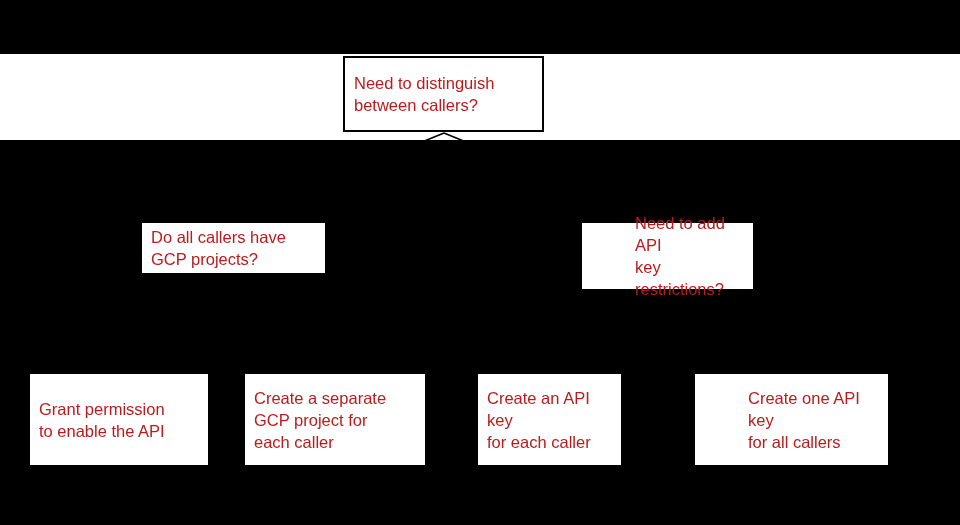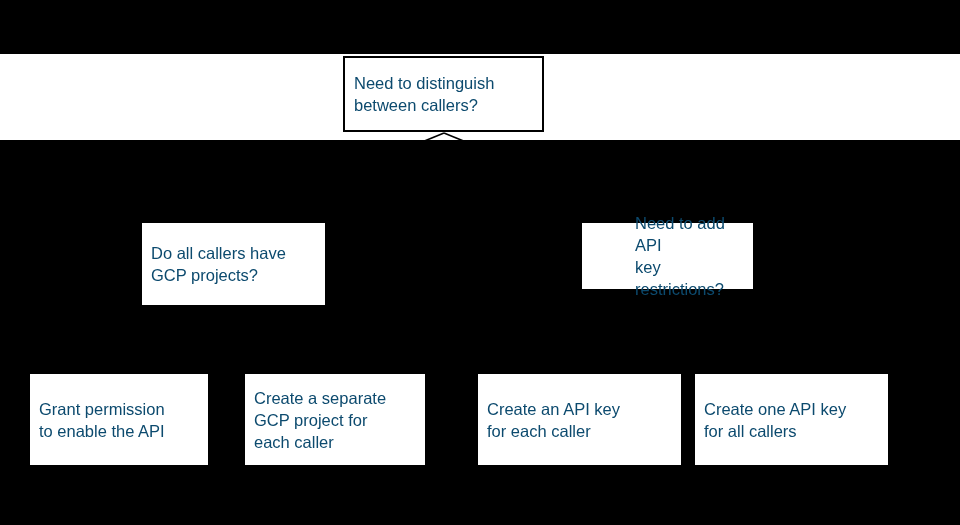--- a/index.html
+++ b/index.html
@@ -29,7 +29,7 @@
     box-sizing: border-box;
     display: flex;
     align-items: center;
-    color: #0c4a6e;
+    color: #b91c1c;
   }
   .node .txt {
     font-size: 16.5px;

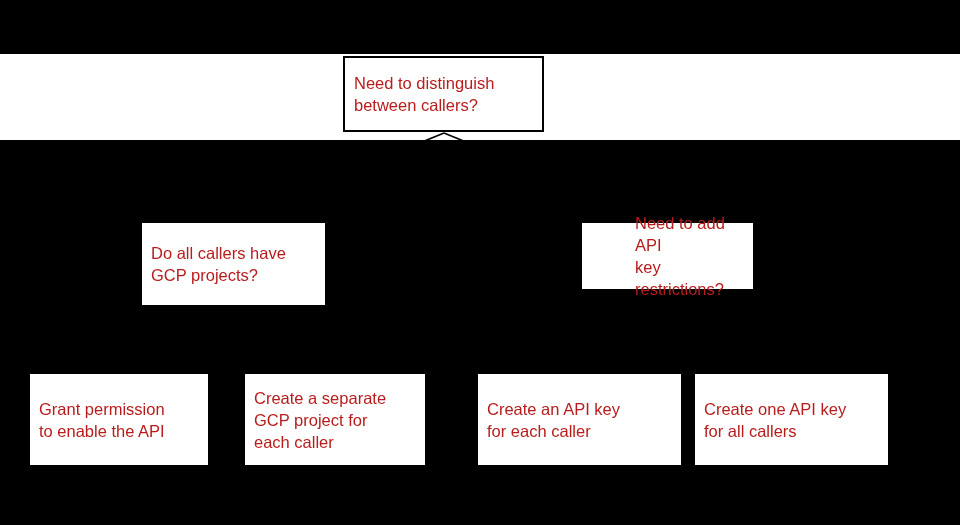--- a/index.html
+++ b/index.html
@@ -42,7 +42,7 @@
     border: 2px solid #000000;
   }
   #root-node      { left: 343px; top: 56px;  width: 201px; height: 76px; }
-  #left-question  { left: 142px; top: 223px; width: 183px; height: 82px; }
+  #left-question  { left: 142px; top: 223px; width: 183px; height: 50px; }
   #right-question { left: 582px; top: 223px; width: 171px; height: 66px; padding-left: 44px; }
   #outcome-0      { left: 30px;  top: 374px; width: 178px; height: 91px; }
   #outcome-1      { left: 245px; top: 374px; width: 180px; height: 91px; }

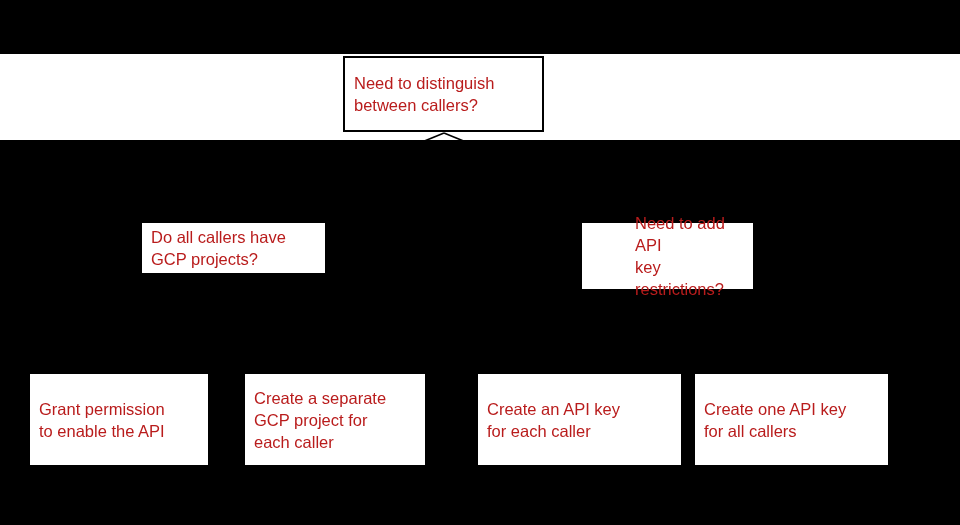--- a/index.html
+++ b/index.html
@@ -46,7 +46,7 @@
   #right-question { left: 582px; top: 223px; width: 171px; height: 66px; padding-left: 44px; }
   #outcome-0      { left: 30px;  top: 374px; width: 178px; height: 91px; }
   #outcome-1      { left: 245px; top: 374px; width: 180px; height: 91px; }
-  #outcome-2      { left: 478px; top: 374px; width: 203px; height: 91px; }
+  #outcome-2      { left: 478px; top: 374px; width: 143px; height: 91px; }
   #outcome-3      { left: 695px; top: 374px; width: 193px; height: 91px; }
   #branch-connector {
     position: absolute;

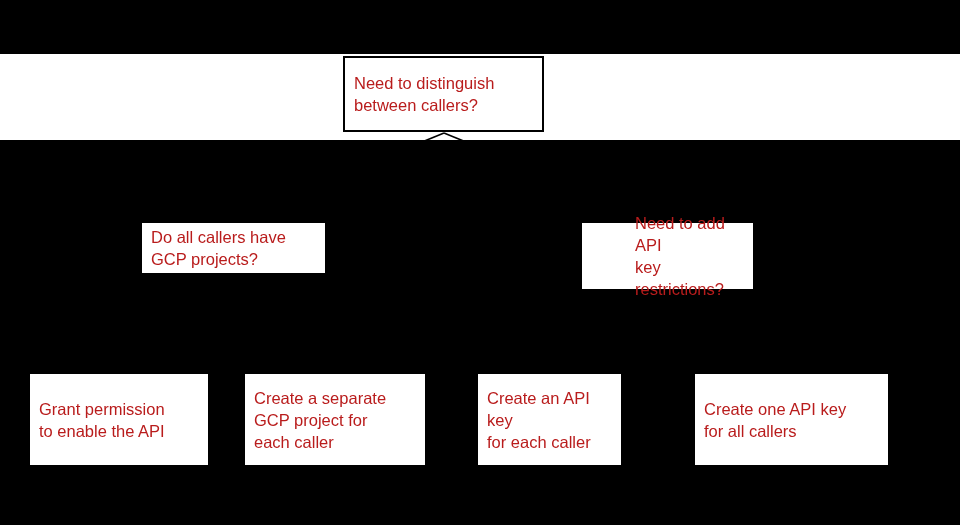--- a/index.html
+++ b/index.html
@@ -47,7 +47,7 @@
   #outcome-0      { left: 30px;  top: 374px; width: 178px; height: 91px; }
   #outcome-1      { left: 245px; top: 374px; width: 180px; height: 91px; }
   #outcome-2      { left: 478px; top: 374px; width: 143px; height: 91px; }
-  #outcome-3      { left: 695px; top: 374px; width: 193px; height: 91px; }
+  #outcome-3      { left: 695px; top: 374px; width: 193px; height: 91px; padding-left: 44px; }
   #branch-connector {
     position: absolute;
     left: 408px;

